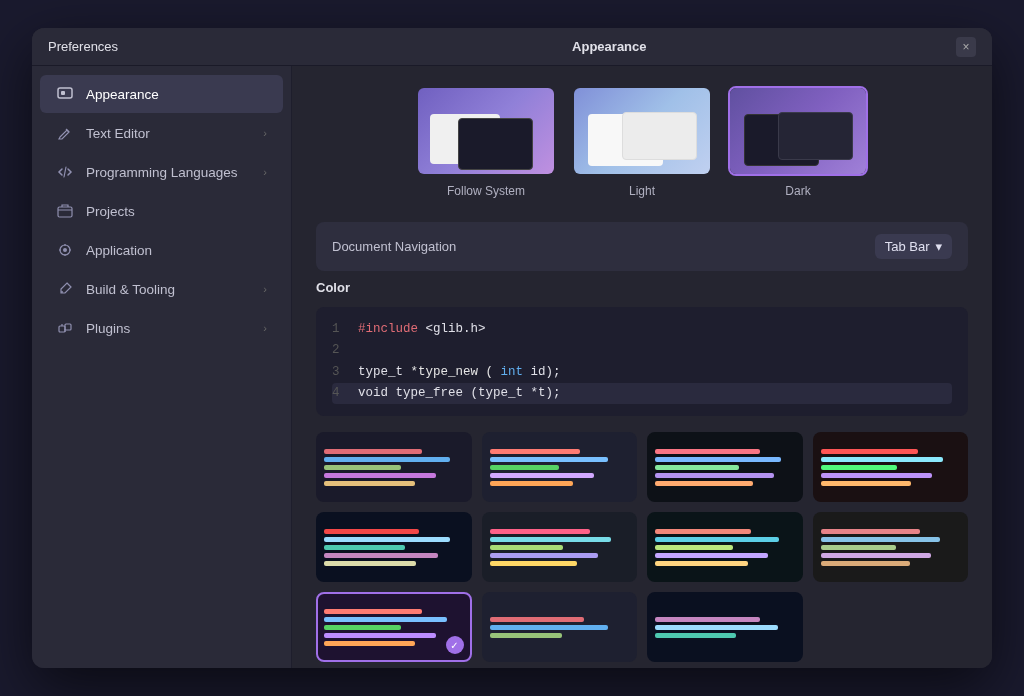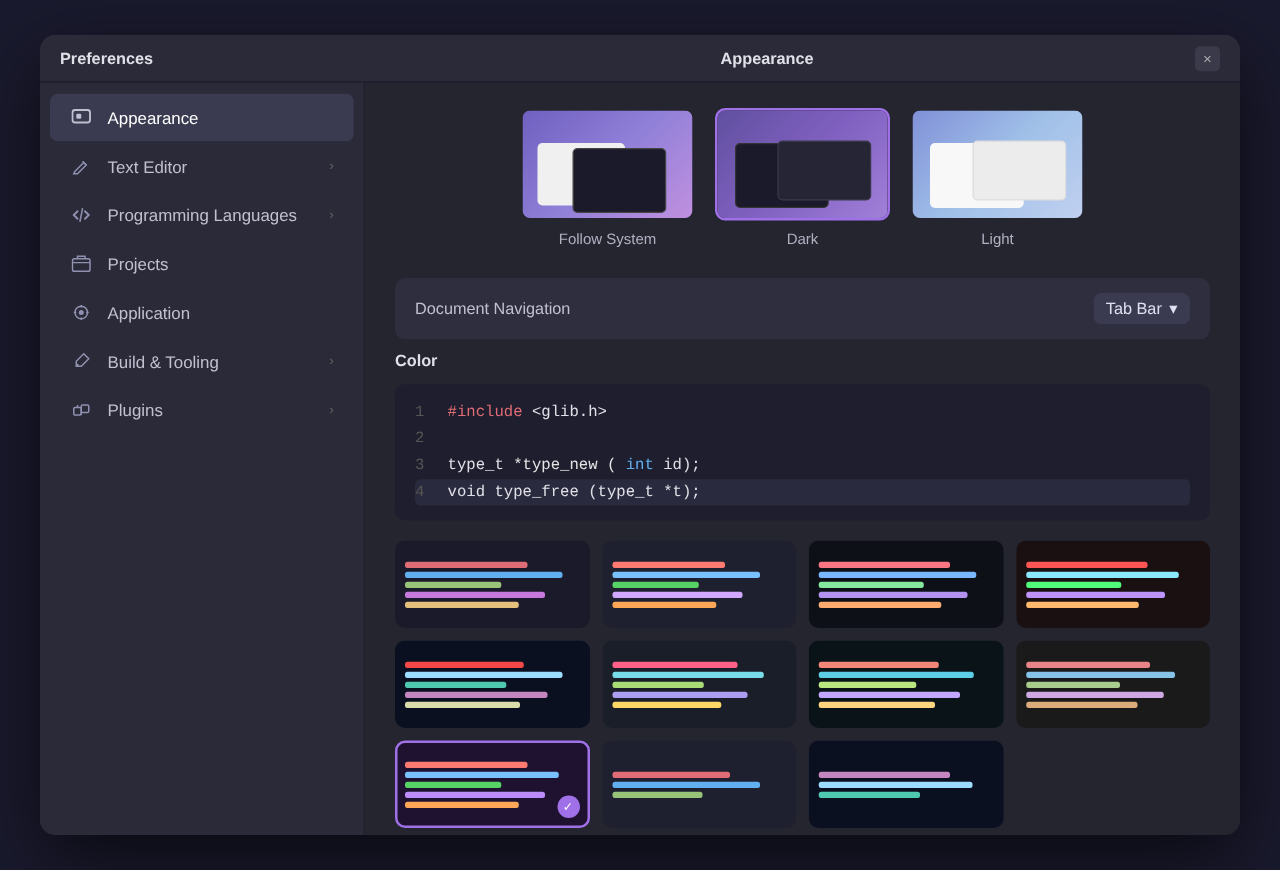--- a/index.html
+++ b/index.html
@@ -35,7 +35,7 @@
       display: flex;
       gap: 50%;
     }
-    .titlebar-left { font-size: 13px; font-weight: 700; color: #e0e0e8; }
+    .titlebar-left { font-size: 13px; font-weight: 400; color: #e0e0e8; }
     .titlebar-center { font-size: 13px; font-weight: 600; color: #e0e0e8; }
     .close-btn {
       width: 20px; height: 20px;

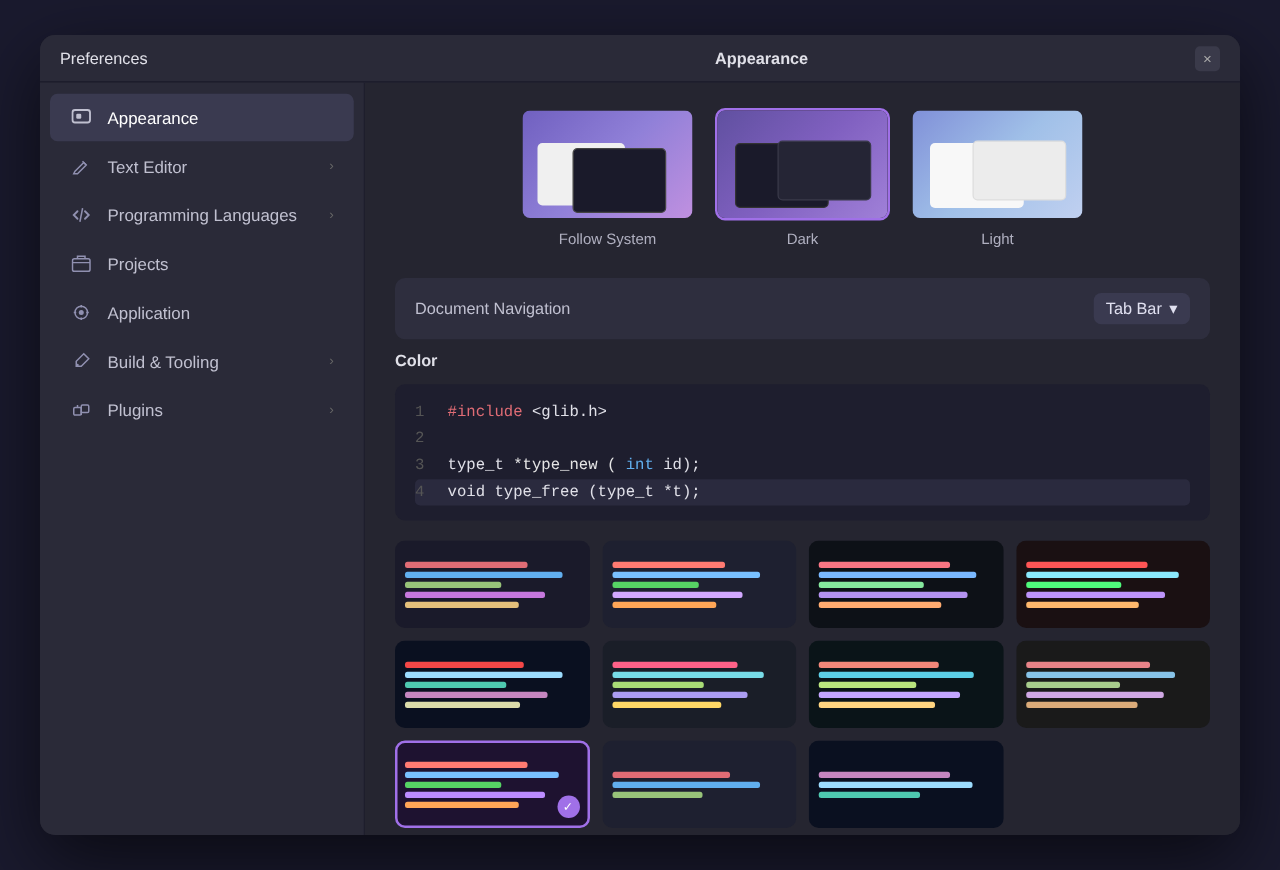--- a/index.html
+++ b/index.html
@@ -366,6 +366,16 @@
         </div>
 
         <div class="theme-card">
+          <div class="theme-preview">
+            <div class="preview-light">
+              <div class="preview-light-window"></div>
+              <div class="preview-light-window2"></div>
+            </div>
+          </div>
+          <span class="theme-label">Light</span>
+        </div>
+
+        <div class="theme-card">
           <div class="theme-preview selected">
             <div class="preview-dark">
               <div class="preview-dark-window"></div>
@@ -373,16 +383,6 @@
             </div>
           </div>
           <span class="theme-label">Dark</span>
-        </div>
-
-        <div class="theme-card">
-          <div class="theme-preview">
-            <div class="preview-light">
-              <div class="preview-light-window"></div>
-              <div class="preview-light-window2"></div>
-            </div>
-          </div>
-          <span class="theme-label">Light</span>
         </div>
       </div>
 

